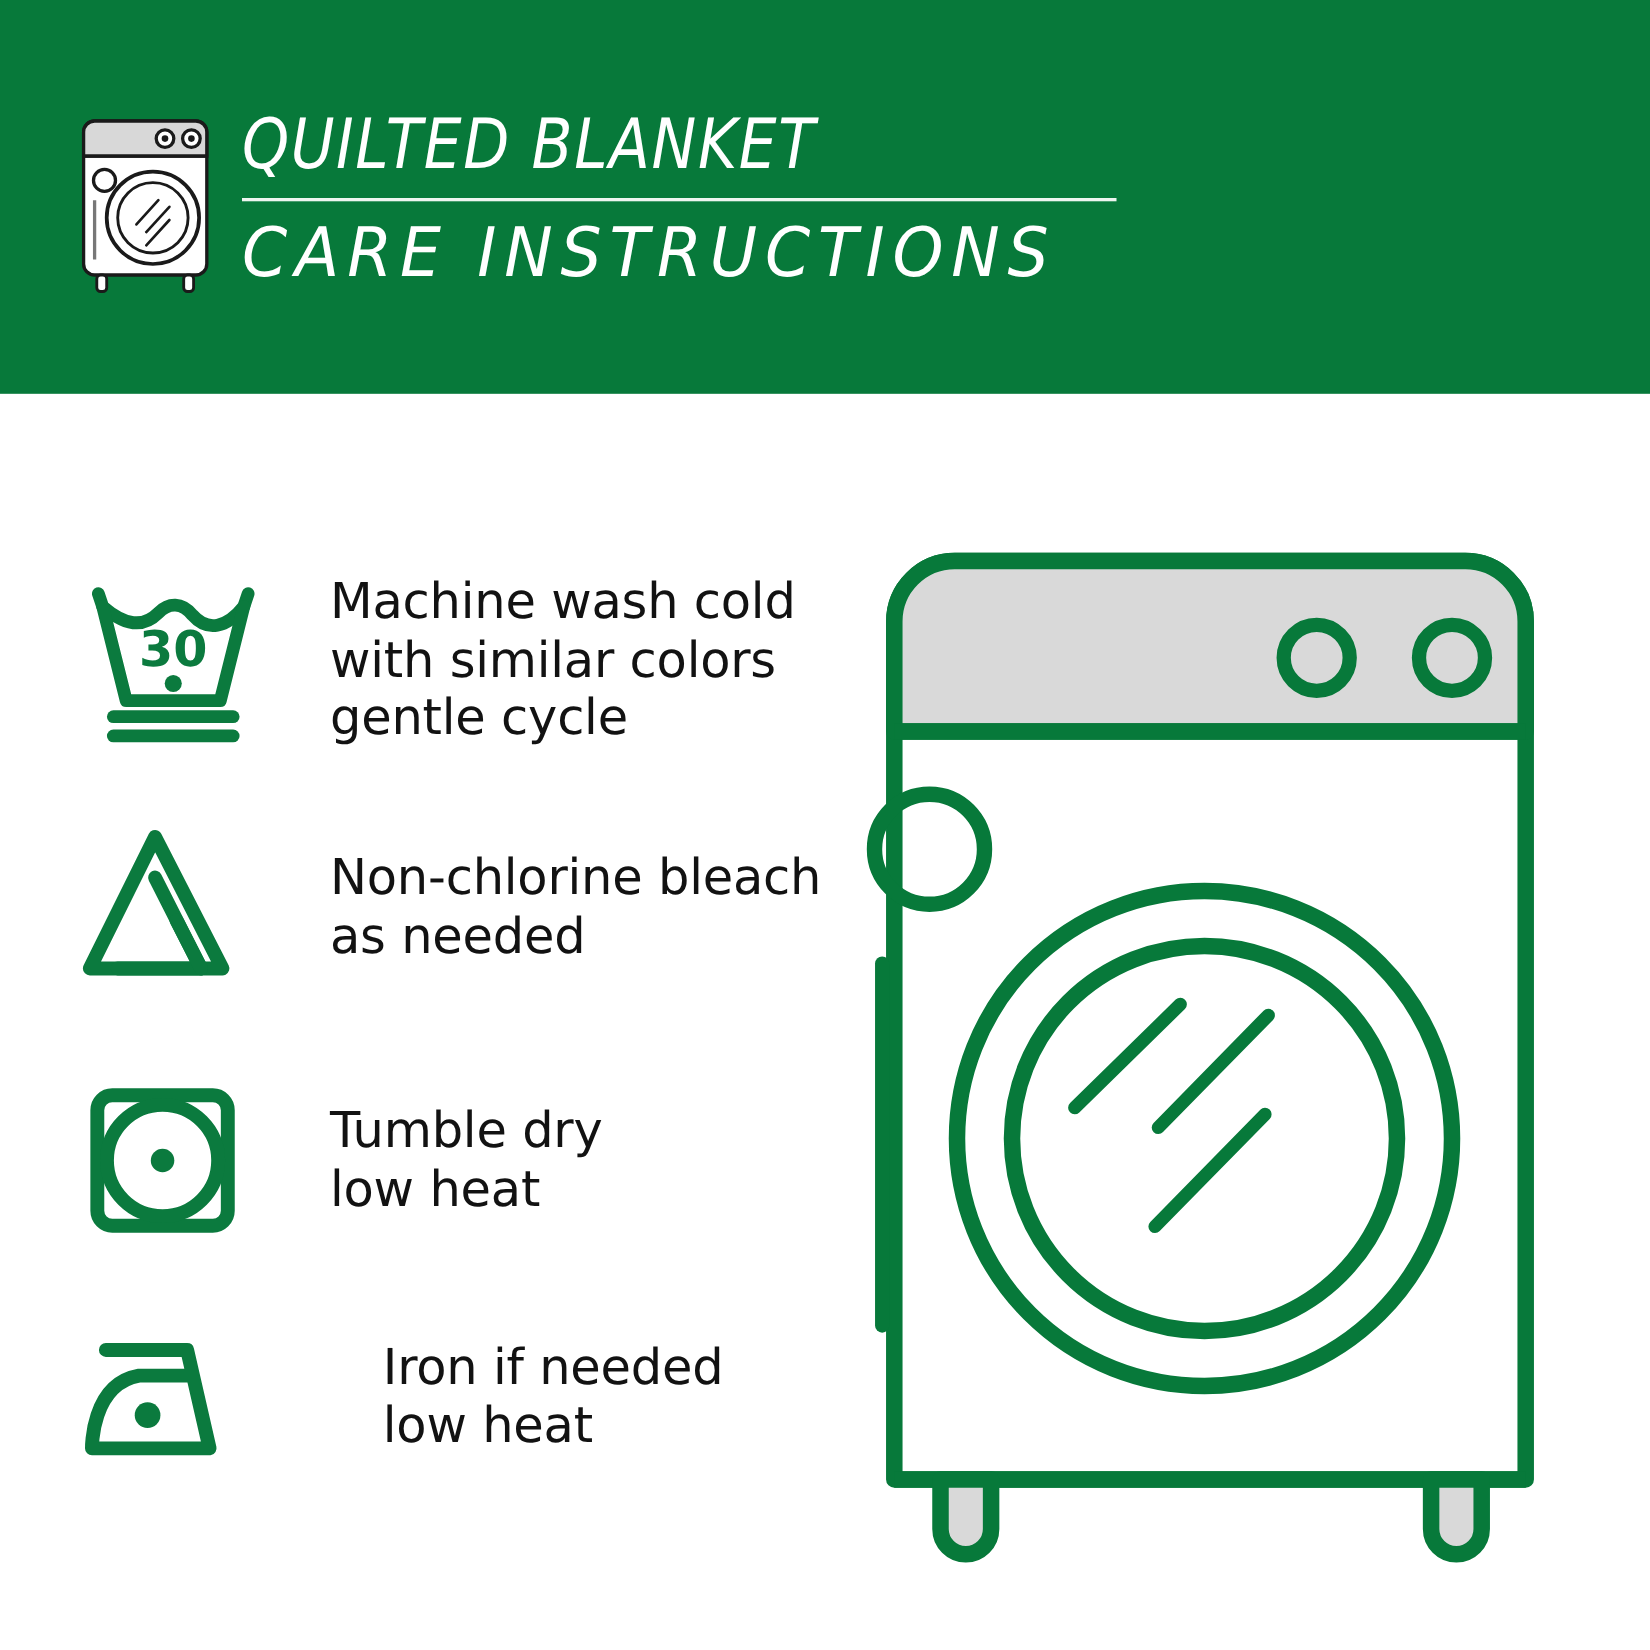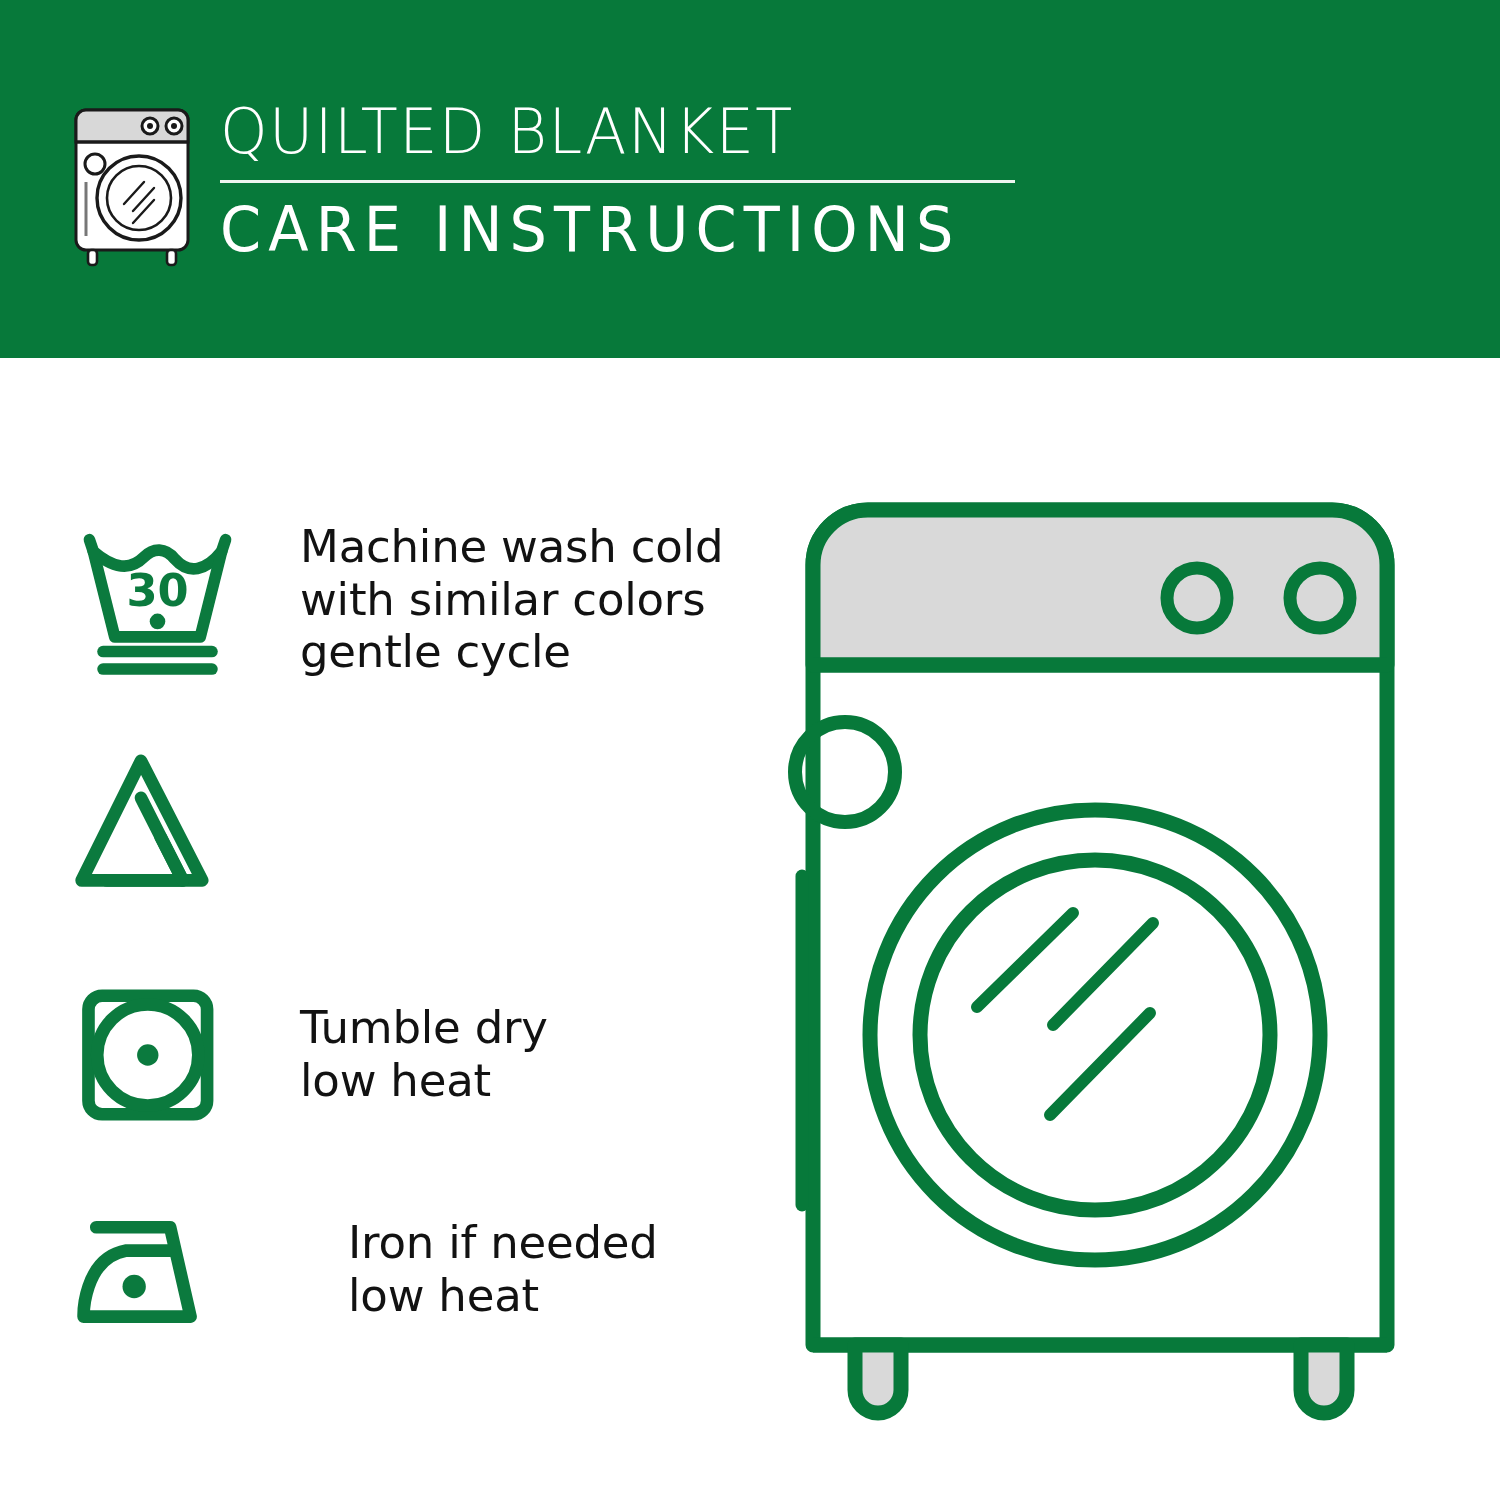--- a/index.html
+++ b/index.html
@@ -23,6 +23,7 @@
     width: 1500px;
     height: 358px;
     background: #07793a;
+    font-style: italic;
   }
   .header-inner {
     position: absolute;

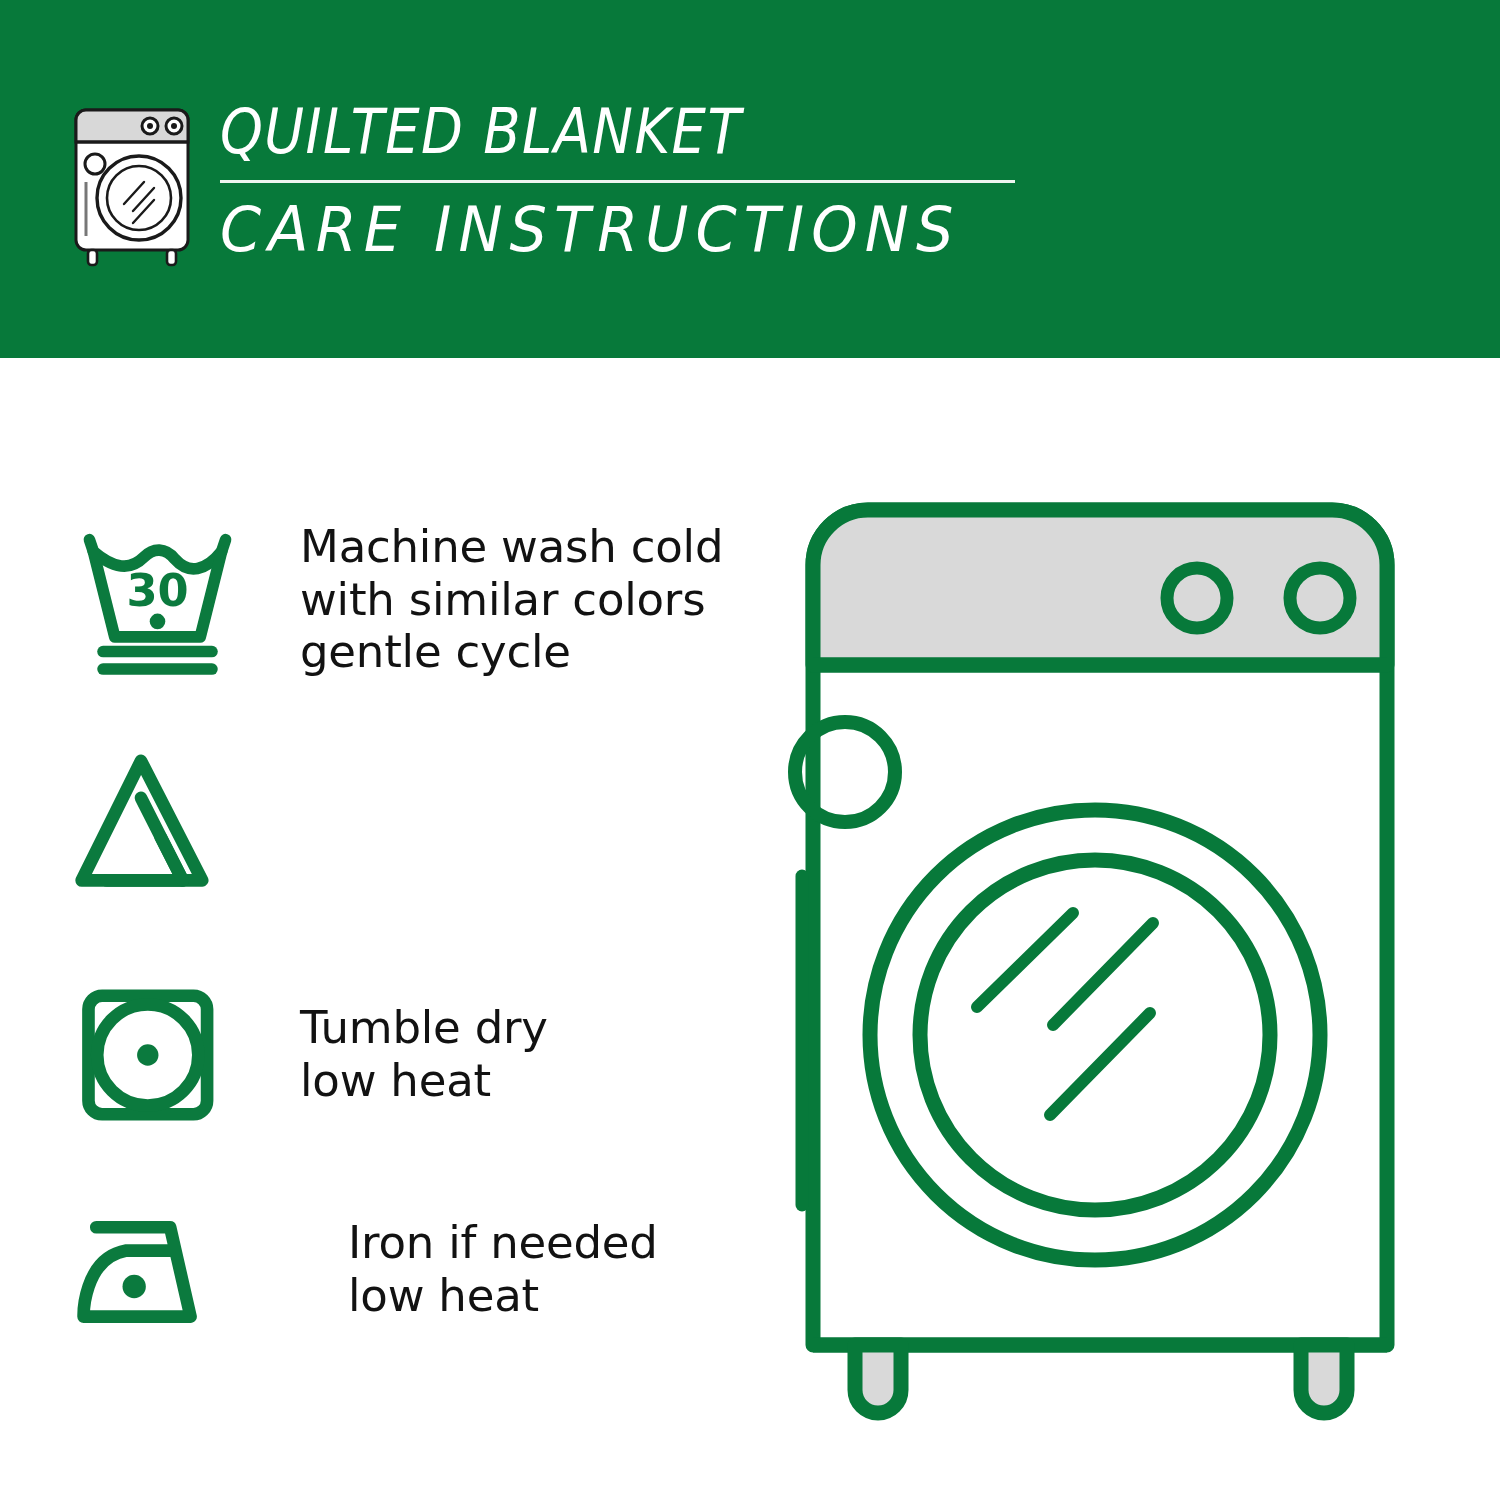--- a/index.html
+++ b/index.html
@@ -193,6 +193,8 @@
         </g>
       </svg>
     </div>
+    <div class="care-text">Non-chlorine bleach
+as needed</div>
   </div>
 
   <div class="care-row r2">

